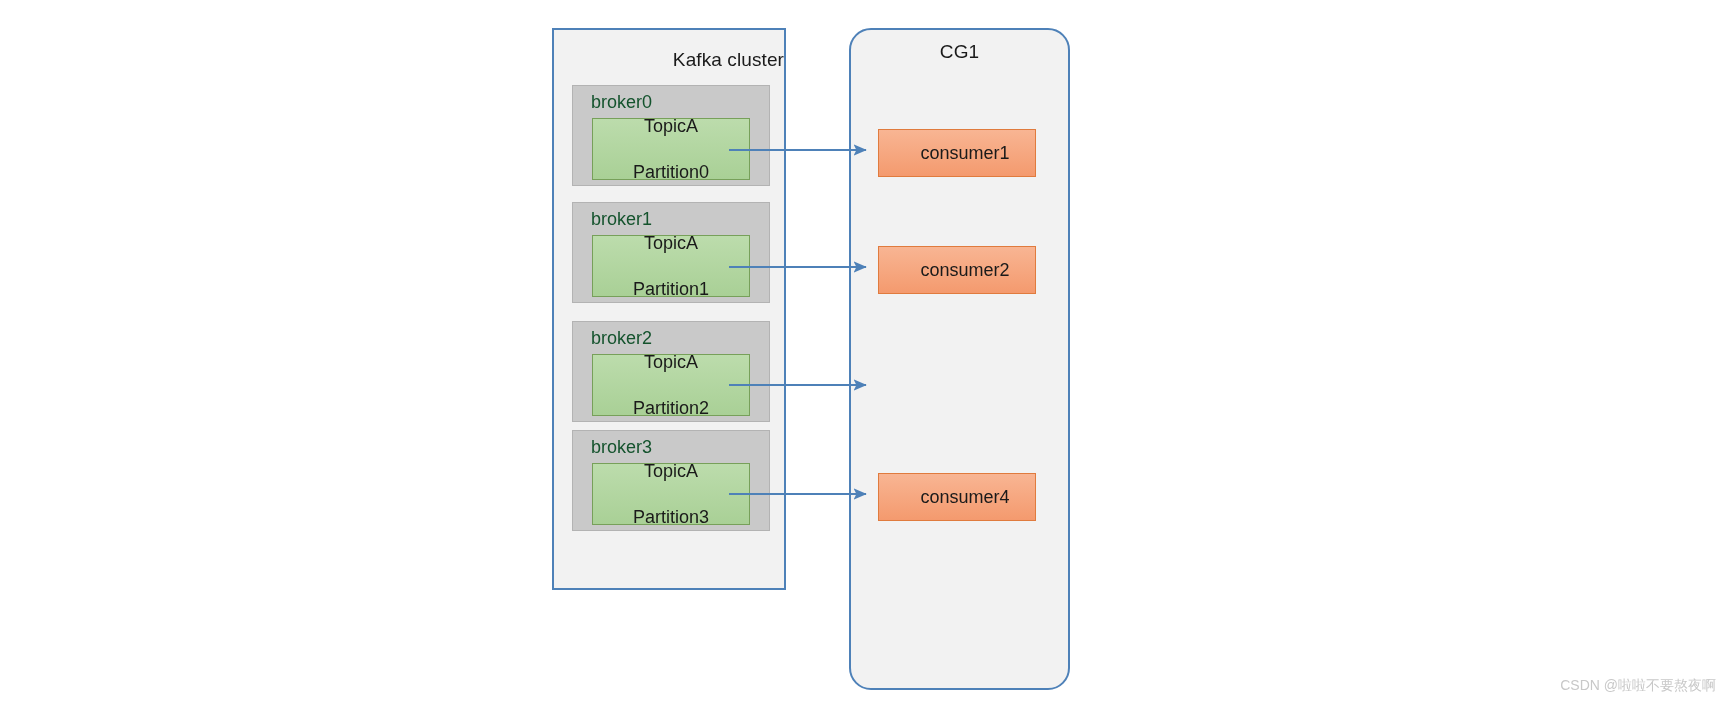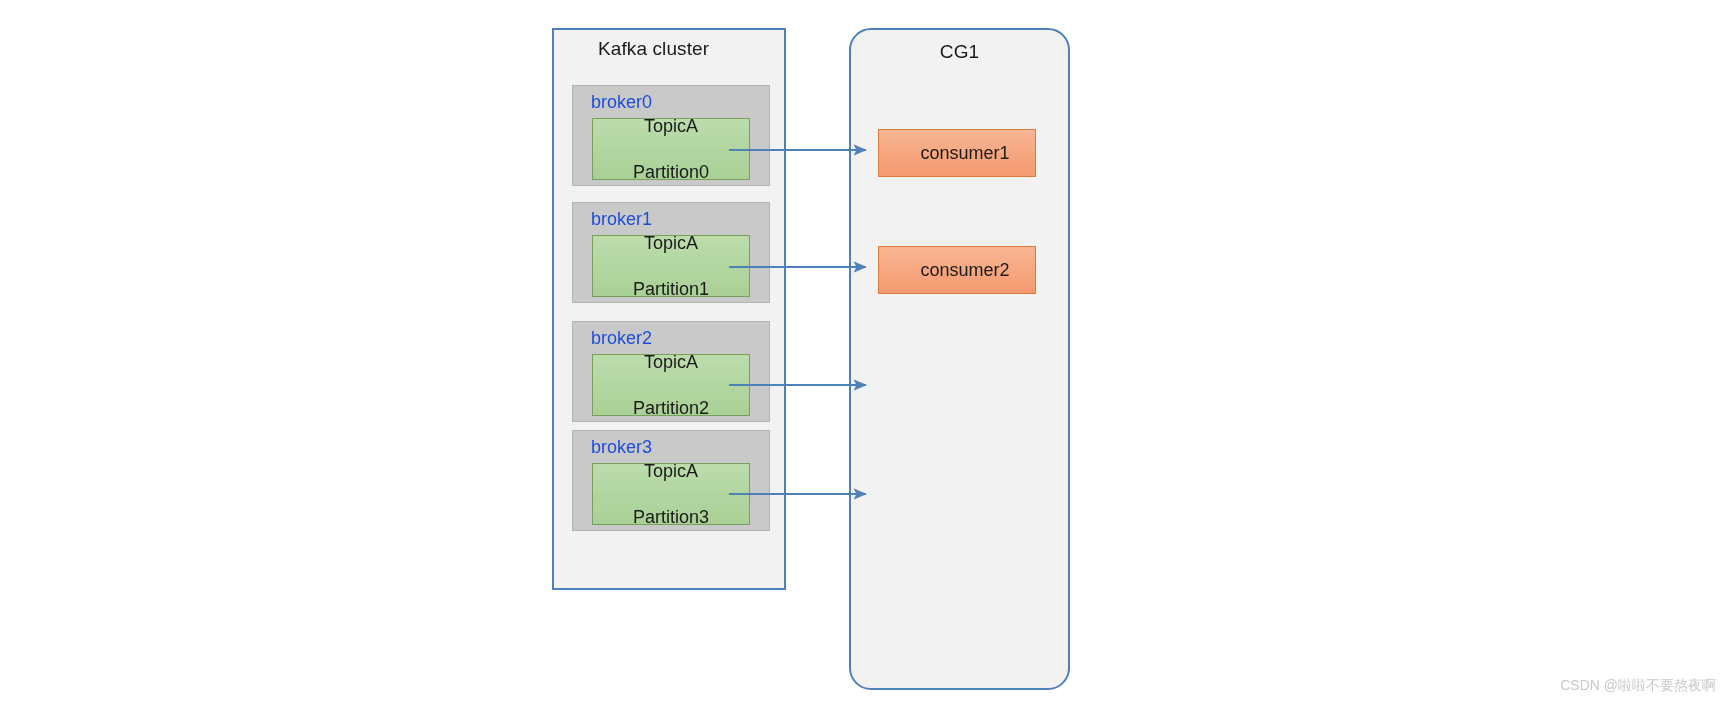--- a/index.html
+++ b/index.html
@@ -52,7 +52,7 @@
     color: #1a1a1a;
     letter-spacing: 0.1px;
   }
-  #kafka-cluster-title { top: 8px; text-align: left; padding-left: 44px; }
+  #kafka-cluster-title { top: 19px; text-align: right; padding-left: 44px; }
   #cg1-title { top: 11px; }
 
   

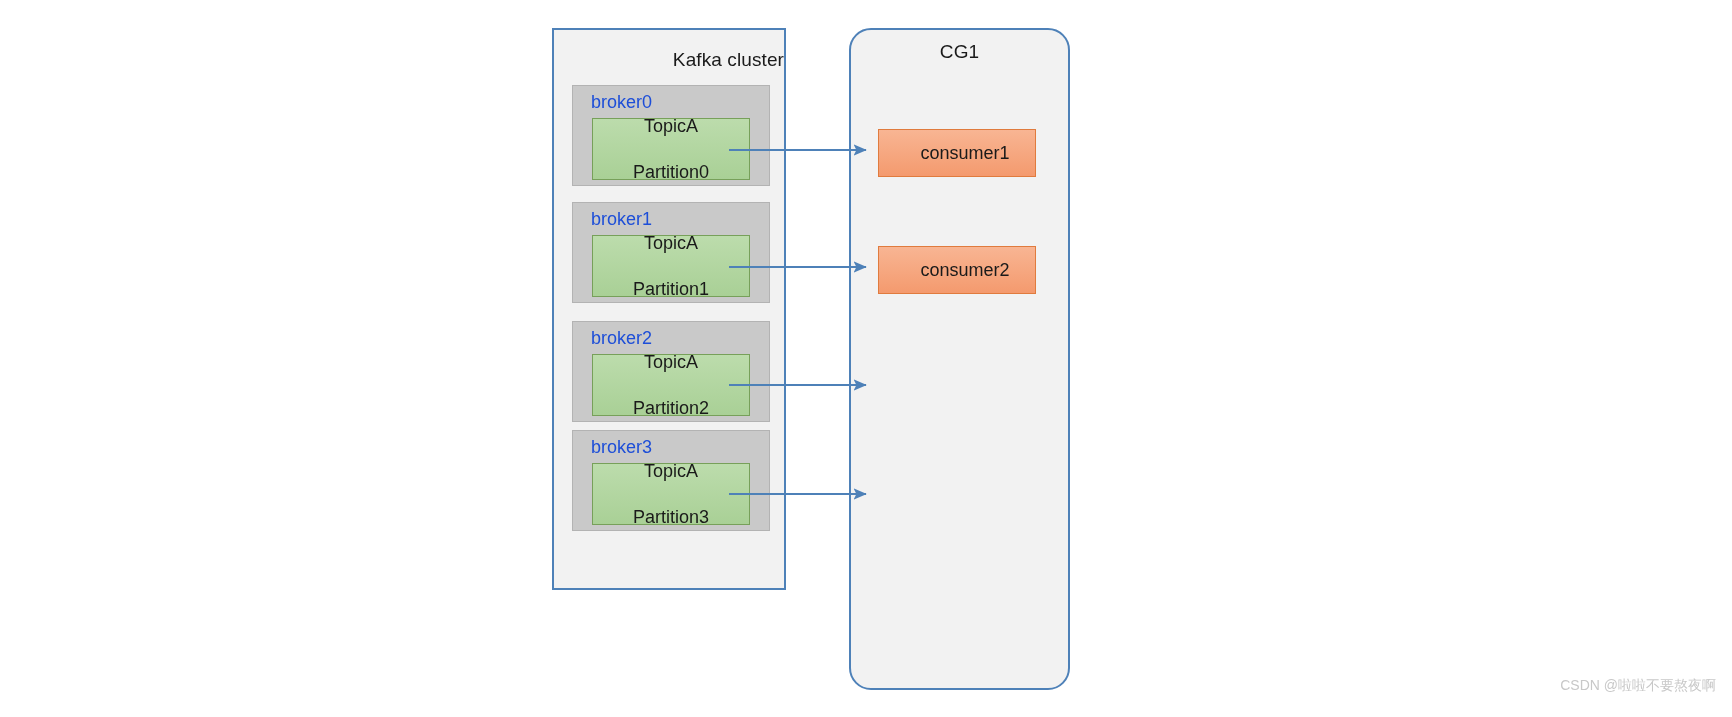--- a/index.html
+++ b/index.html
@@ -70,7 +70,7 @@
     left: 18px;
     top: 6px;
     font-size: 18px;
-    color: #1d4ed8;
+    color: #14532d;
   }
   .partition-box {
     position: absolute;

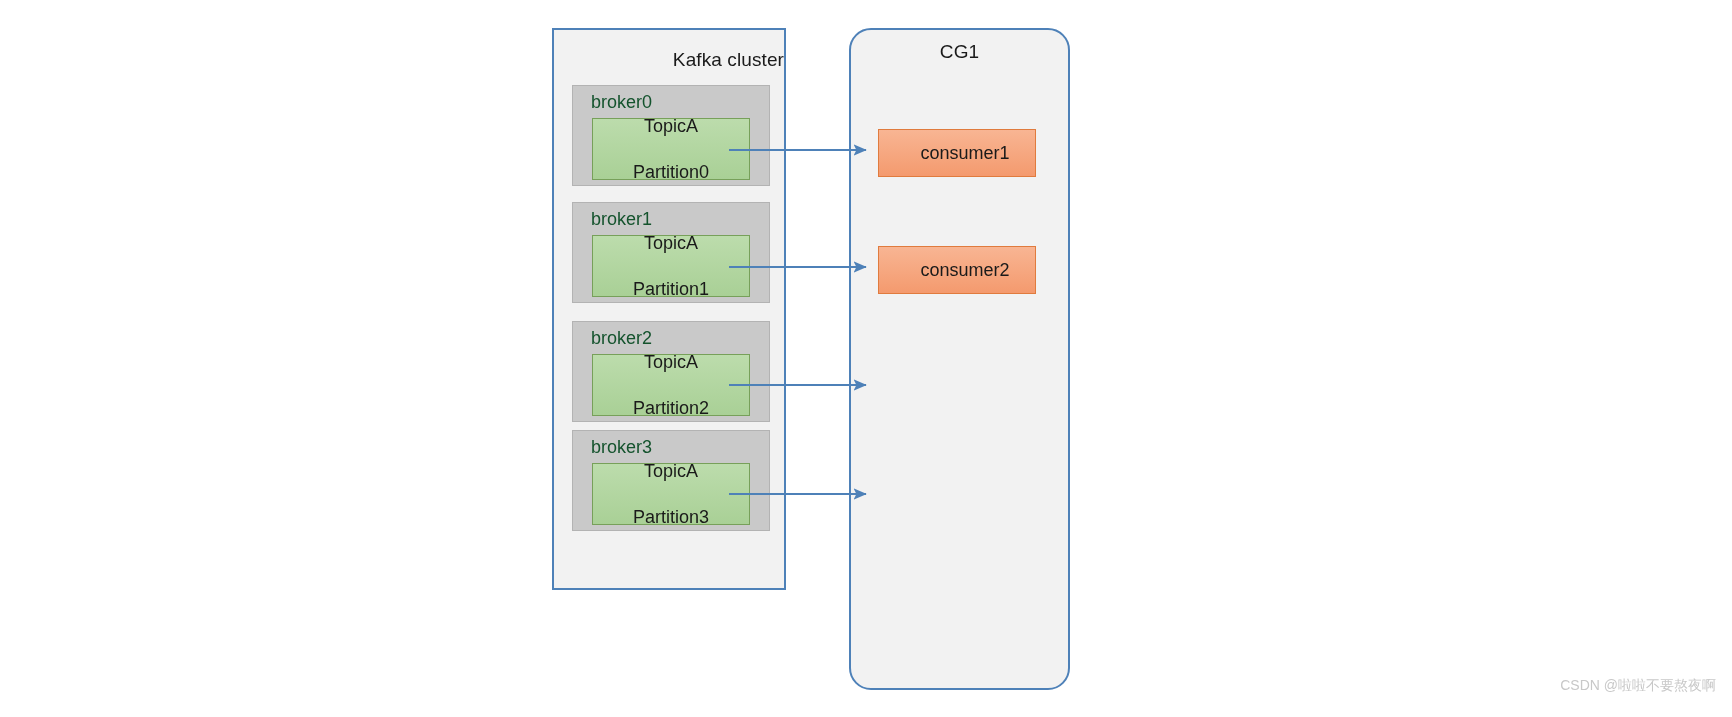--- a/index.html
+++ b/index.html
@@ -175,6 +175,7 @@
 
     <div class="consumer-box" style="top:99px">consumer1</div>
     <div class="consumer-box" style="top:216px">consumer2</div>
+    <div class="consumer-box" style="top:443px">consumer4</div>
   </div>
 
   <svg id="arrow-layer" viewBox="0 0 1732 717" width="1732" height="717">

